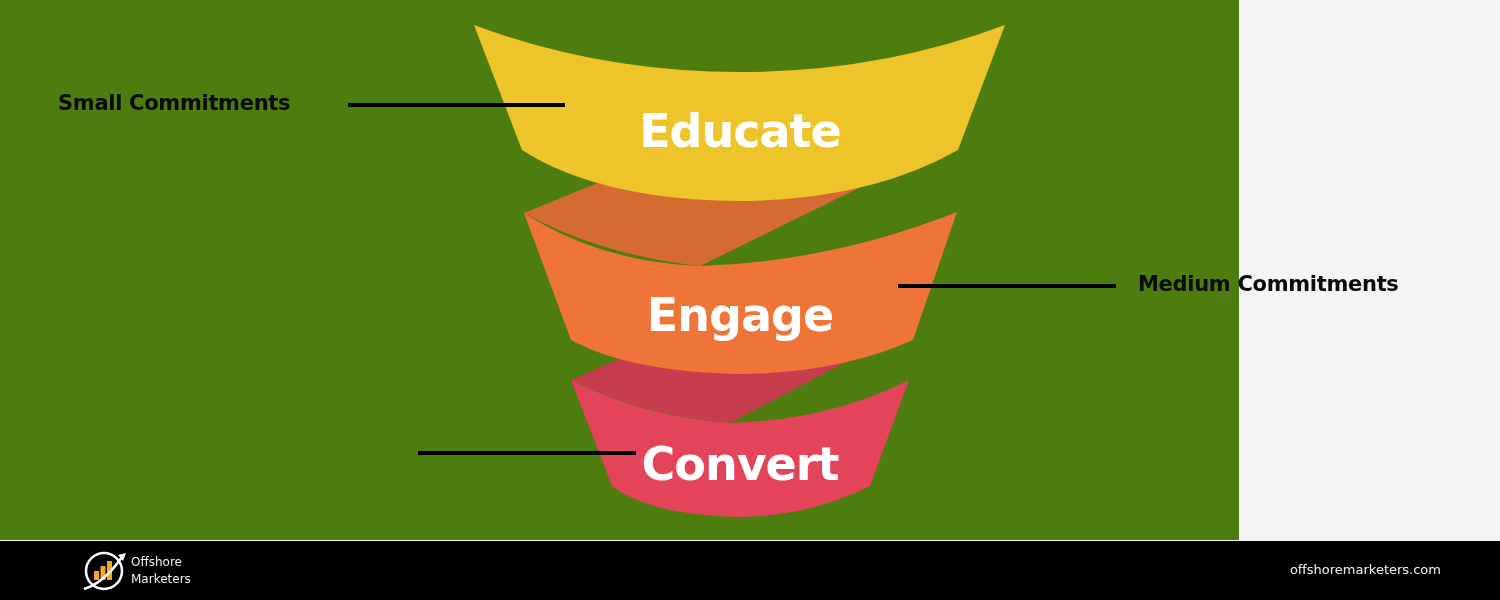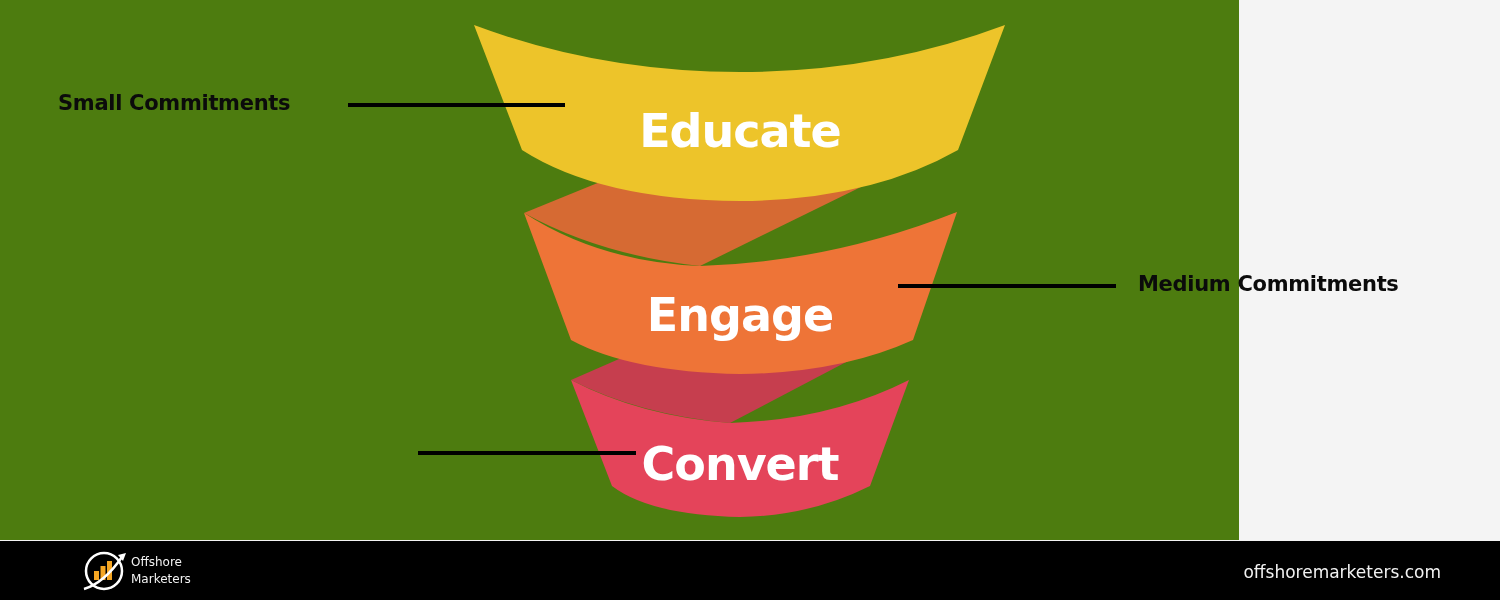--- a/index.html
+++ b/index.html
@@ -36,7 +36,7 @@
     }
     .url {
       position: absolute; right: 59px; top: 21px;
-      font-family: "DejaVu Sans", sans-serif; font-size: 17px; color: #f2f2f2;
+      font-family: "DejaVu Sans", sans-serif; font-size: 13px; color: #f2f2f2;
     }
   </style>
 </head>

